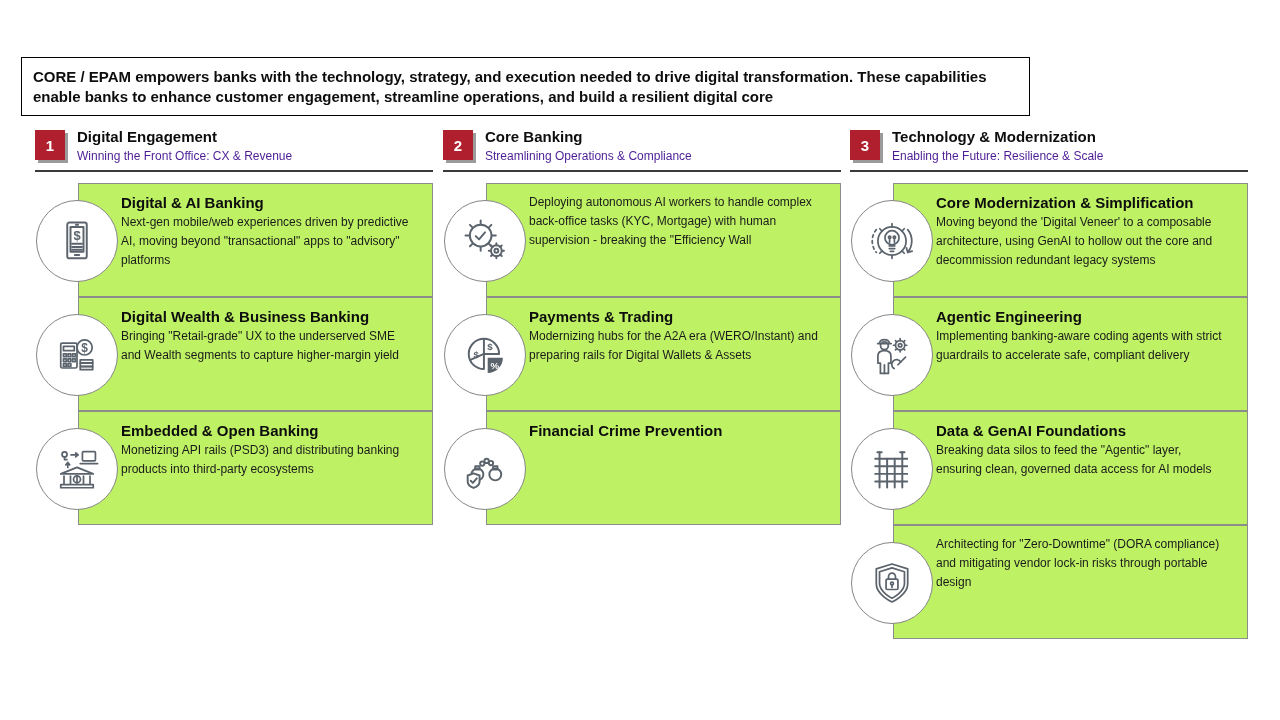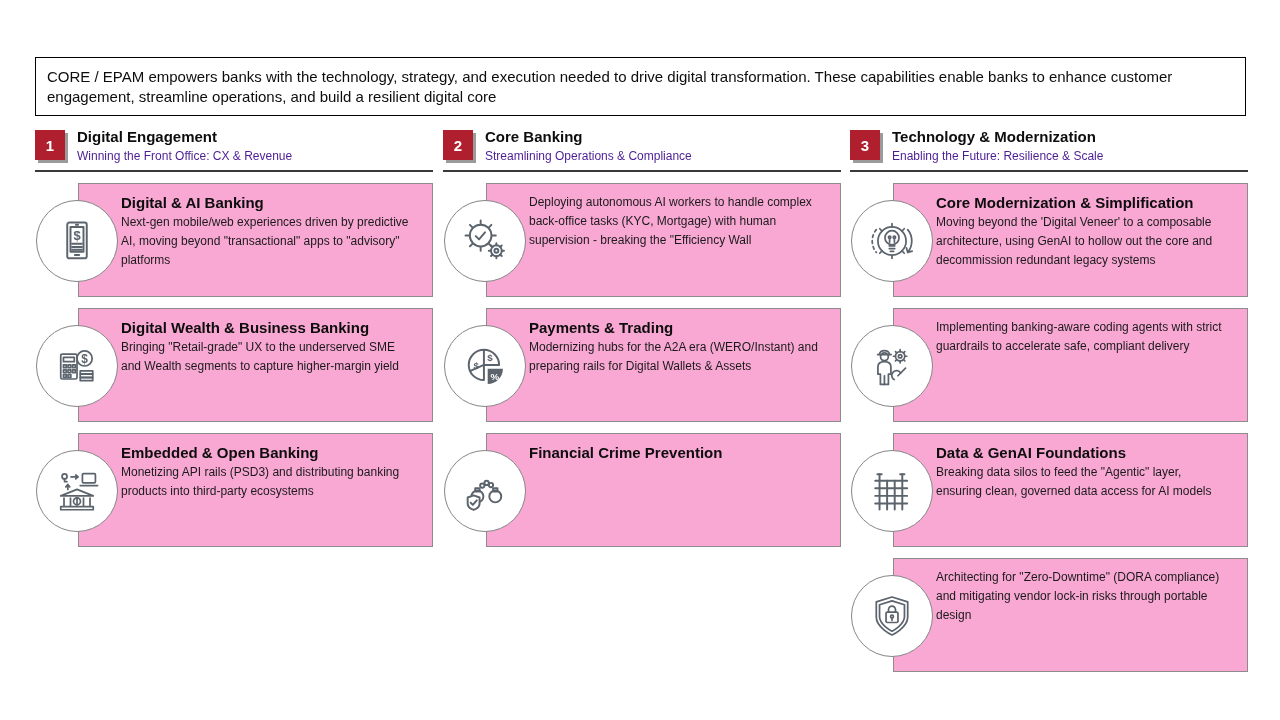--- a/index.html
+++ b/index.html
@@ -5,8 +5,8 @@
   html,body{margin:0;padding:0;background:#ffffff;}
   .canvas{position:relative;width:1280px;height:720px;background:#ffffff;overflow:hidden;
           font-family:"Liberation Sans", sans-serif;color:#111;}
-  .header-box{position:absolute;left:35px;top:57px;width:1211px;height:59px;border:1px solid #000;
-          box-sizing:border-box;padding:9px 11px;font-weight:normal;font-size:15px;line-height:20px;color:#0d0d0d;}
+  .header-box{position:absolute;left:21px;top:57px;width:1009px;height:59px;border:1px solid #000;
+          box-sizing:border-box;padding:9px 11px;font-weight:bold;font-size:15px;line-height:20px;color:#0d0d0d;}
   .column{position:absolute;top:127px;width:398px;}
   .col-1{left:35px}.col-2{left:443px}.col-3{left:850px}
   .col-header{display:flex;align-items:flex-start;height:43px;box-sizing:border-box;}

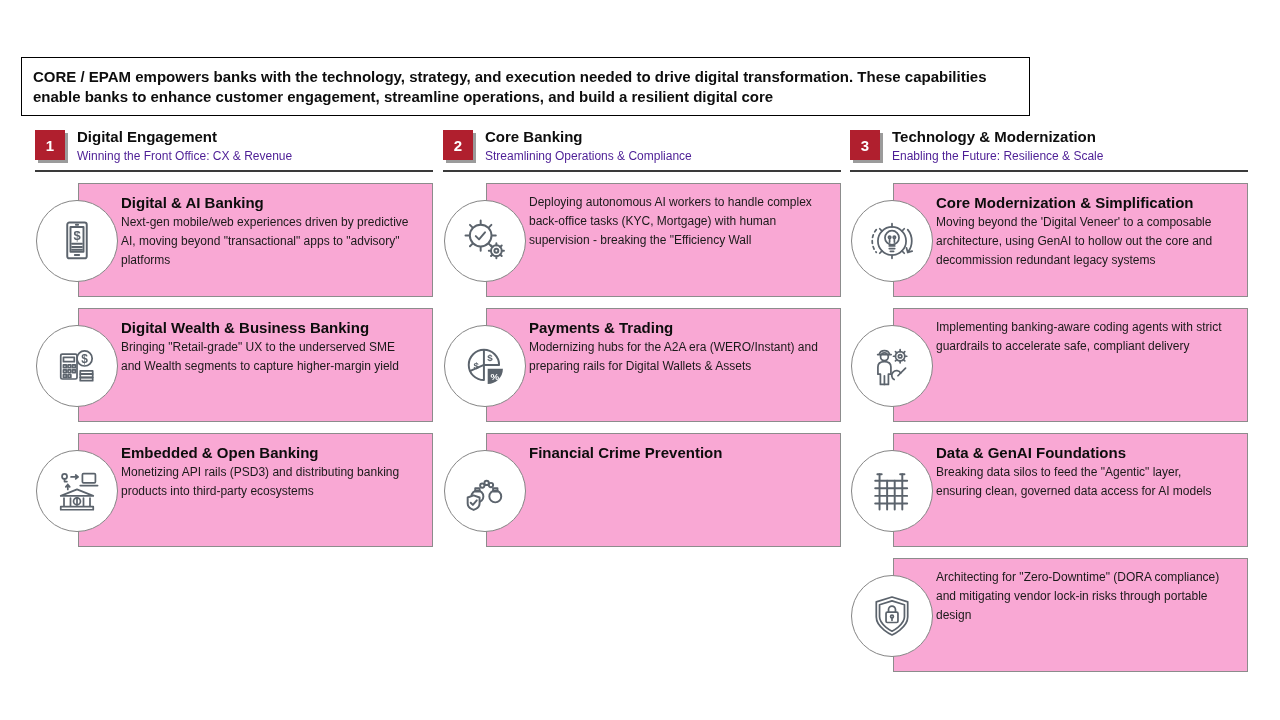--- a/index.html
+++ b/index.html
@@ -17,7 +17,7 @@
   .col-subtitle{font-size:12px;line-height:19px;color:#4c1d95;}
   .col-rule{border-top:2px solid #3a3a3a;margin-top:0;}
   .cards{margin-top:11px;padding-left:43px;}
-  .card{position:relative;height:114px;margin-bottom:11px;border:1px solid #8c8c8c;background:#f9a8d4;
+  .card{position:relative;height:114px;border:1px solid #8c8c8c;background:#bef264;
           box-sizing:border-box;padding:9px 20px 5px 42px;}
   .icon-circle{position:absolute;left:-43px;top:16px;width:80px;height:80px;border:1px solid #858585;
           border-radius:50%;background:#fff;display:flex;align-items:center;justify-content:center;color:#5b636c;}

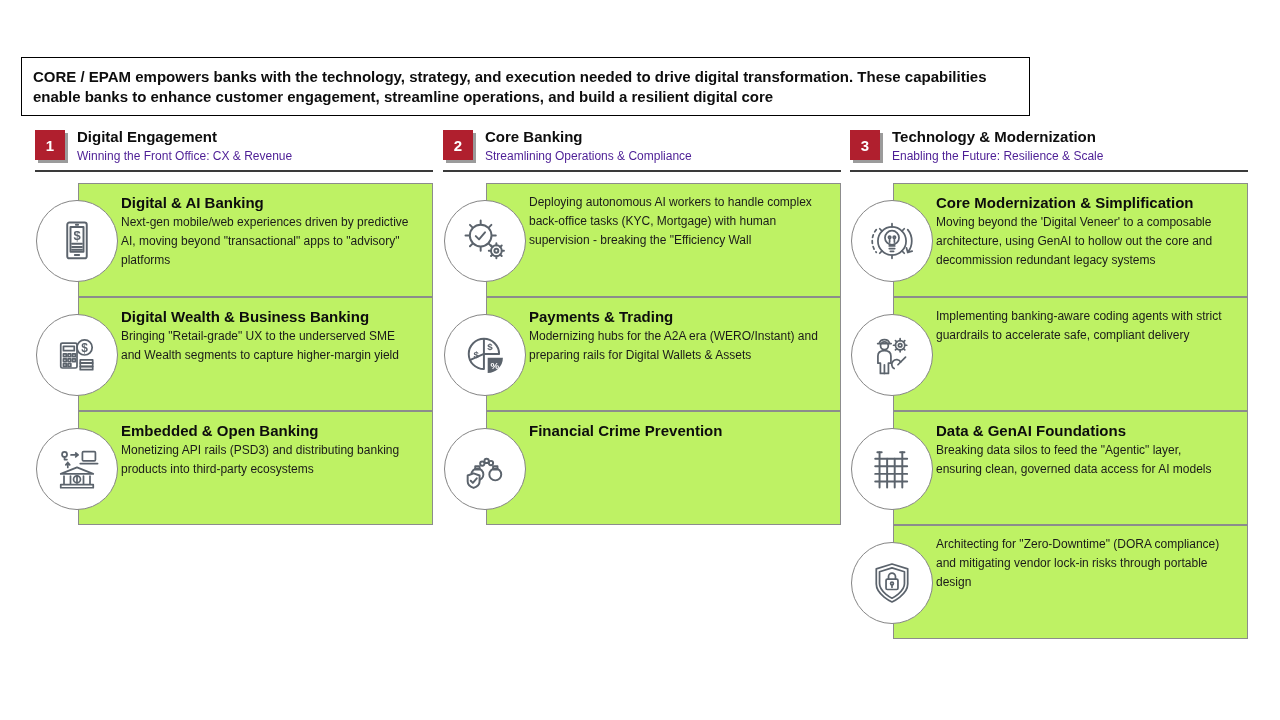--- a/index.html
+++ b/index.html
@@ -283,6 +283,7 @@
               <use href="#sym-engineer-tools"></use>
             </svg>
         </span>
+        <div class="card-title">Agentic Engineering</div>
         <div class="card-body">Implementing banking-aware coding agents with strict guardrails to accelerate safe, compliant delivery</div>
       </div>
       <div class="card">

